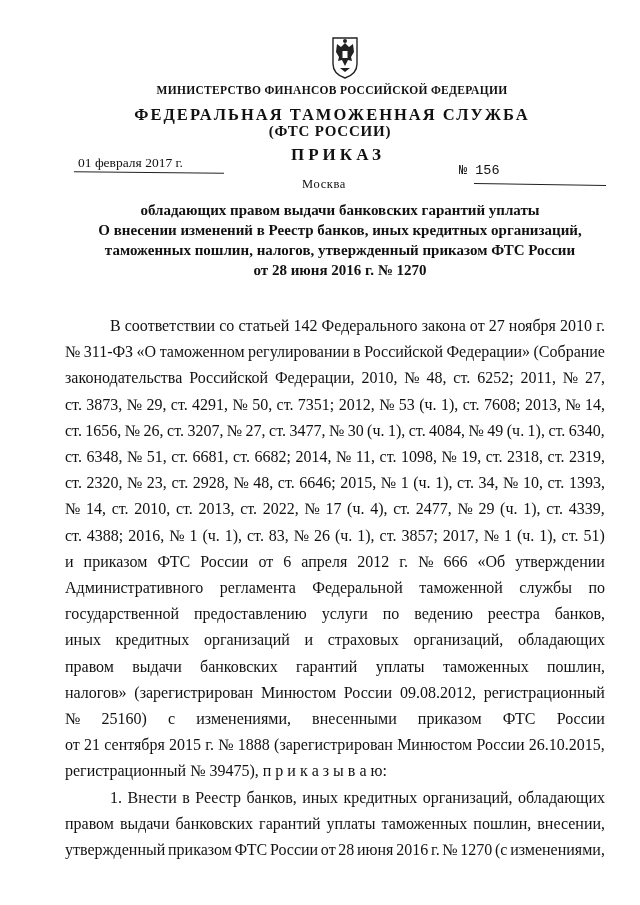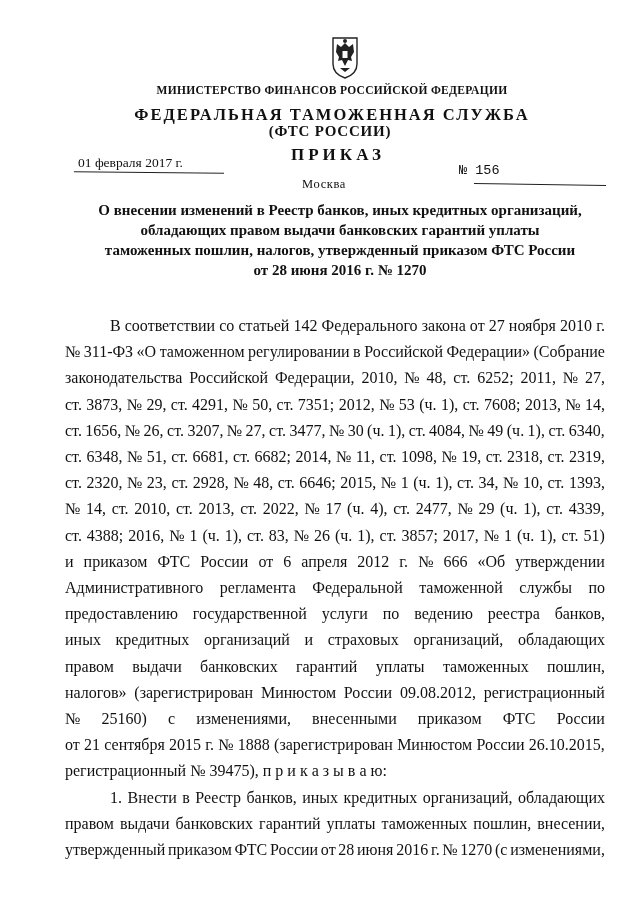--- a/index.html
+++ b/index.html
@@ -159,8 +159,8 @@
   <div class="center-line city">Москва</div>
 
   <div class="title">
+    <div>обладающих правом выдачи банковских гарантий уплаты</div>
     <div>О внесении изменений в Реестр банков, иных кредитных организаций,</div>
-    <div>обладающих правом выдачи банковских гарантий уплаты</div>
     <div>таможенных пошлин, налогов, утвержденный приказом ФТС России</div>
     <div>от 28 июня 2016 г. № 1270</div>
   </div>

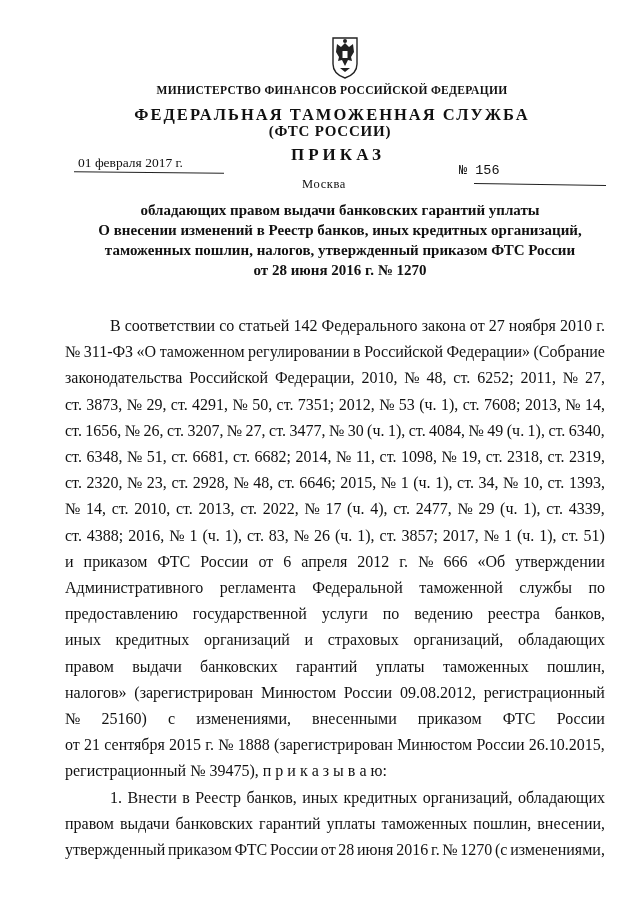--- a/index.html
+++ b/index.html
@@ -364,8 +364,8 @@
         <span>по</span>
       </div>
     <div class="line justify">
+        <span>государственной</span>
         <span>предоставлению</span>
-        <span>государственной</span>
         <span>услуги</span>
         <span>по</span>
         <span>ведению</span>

